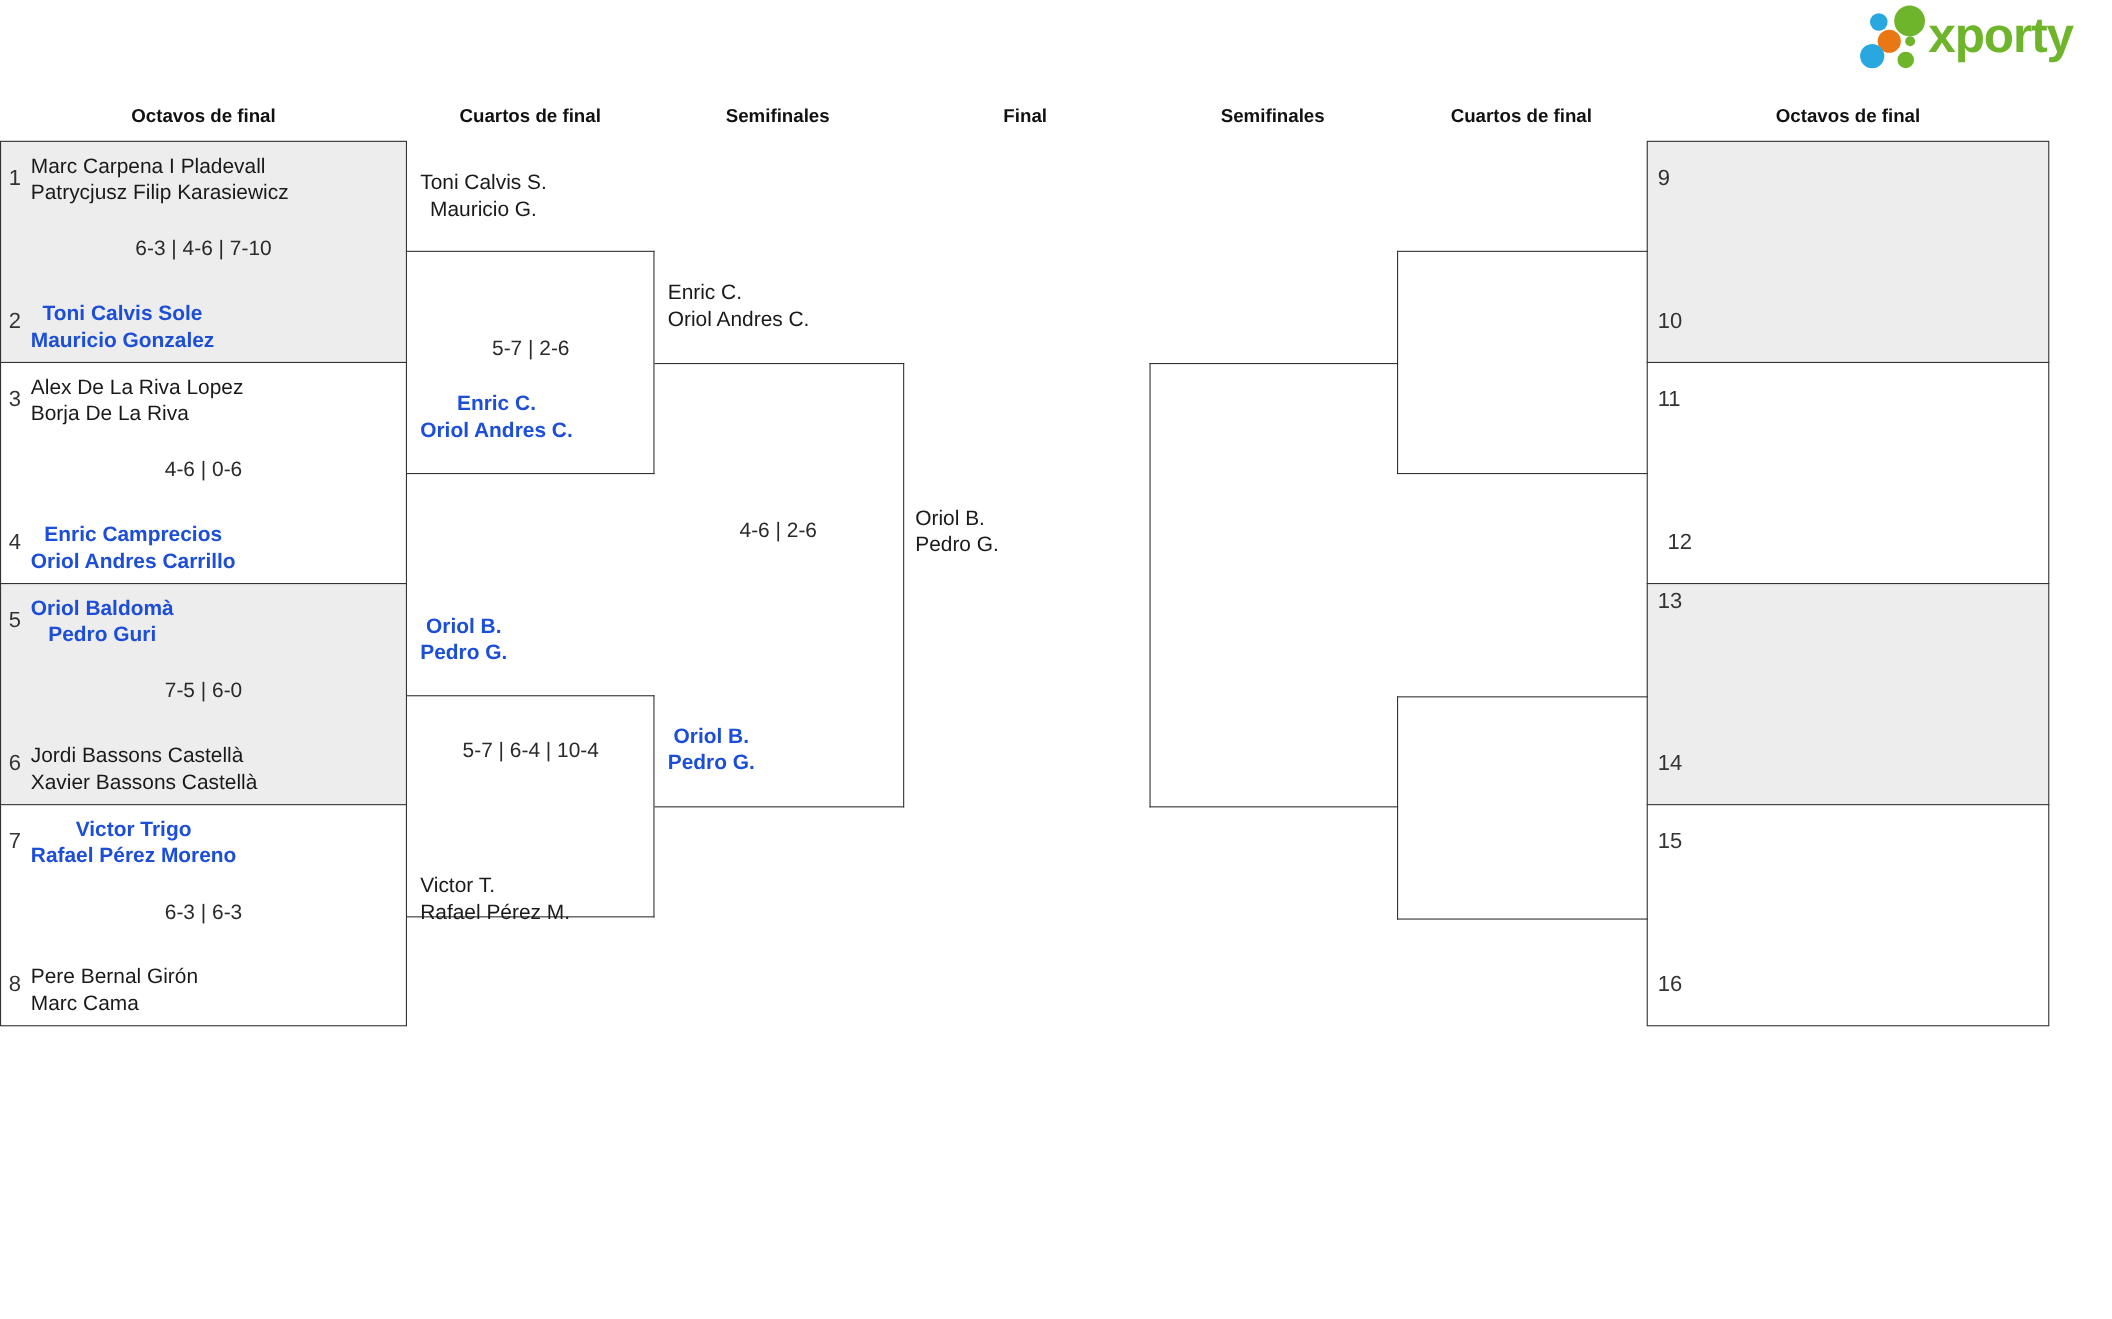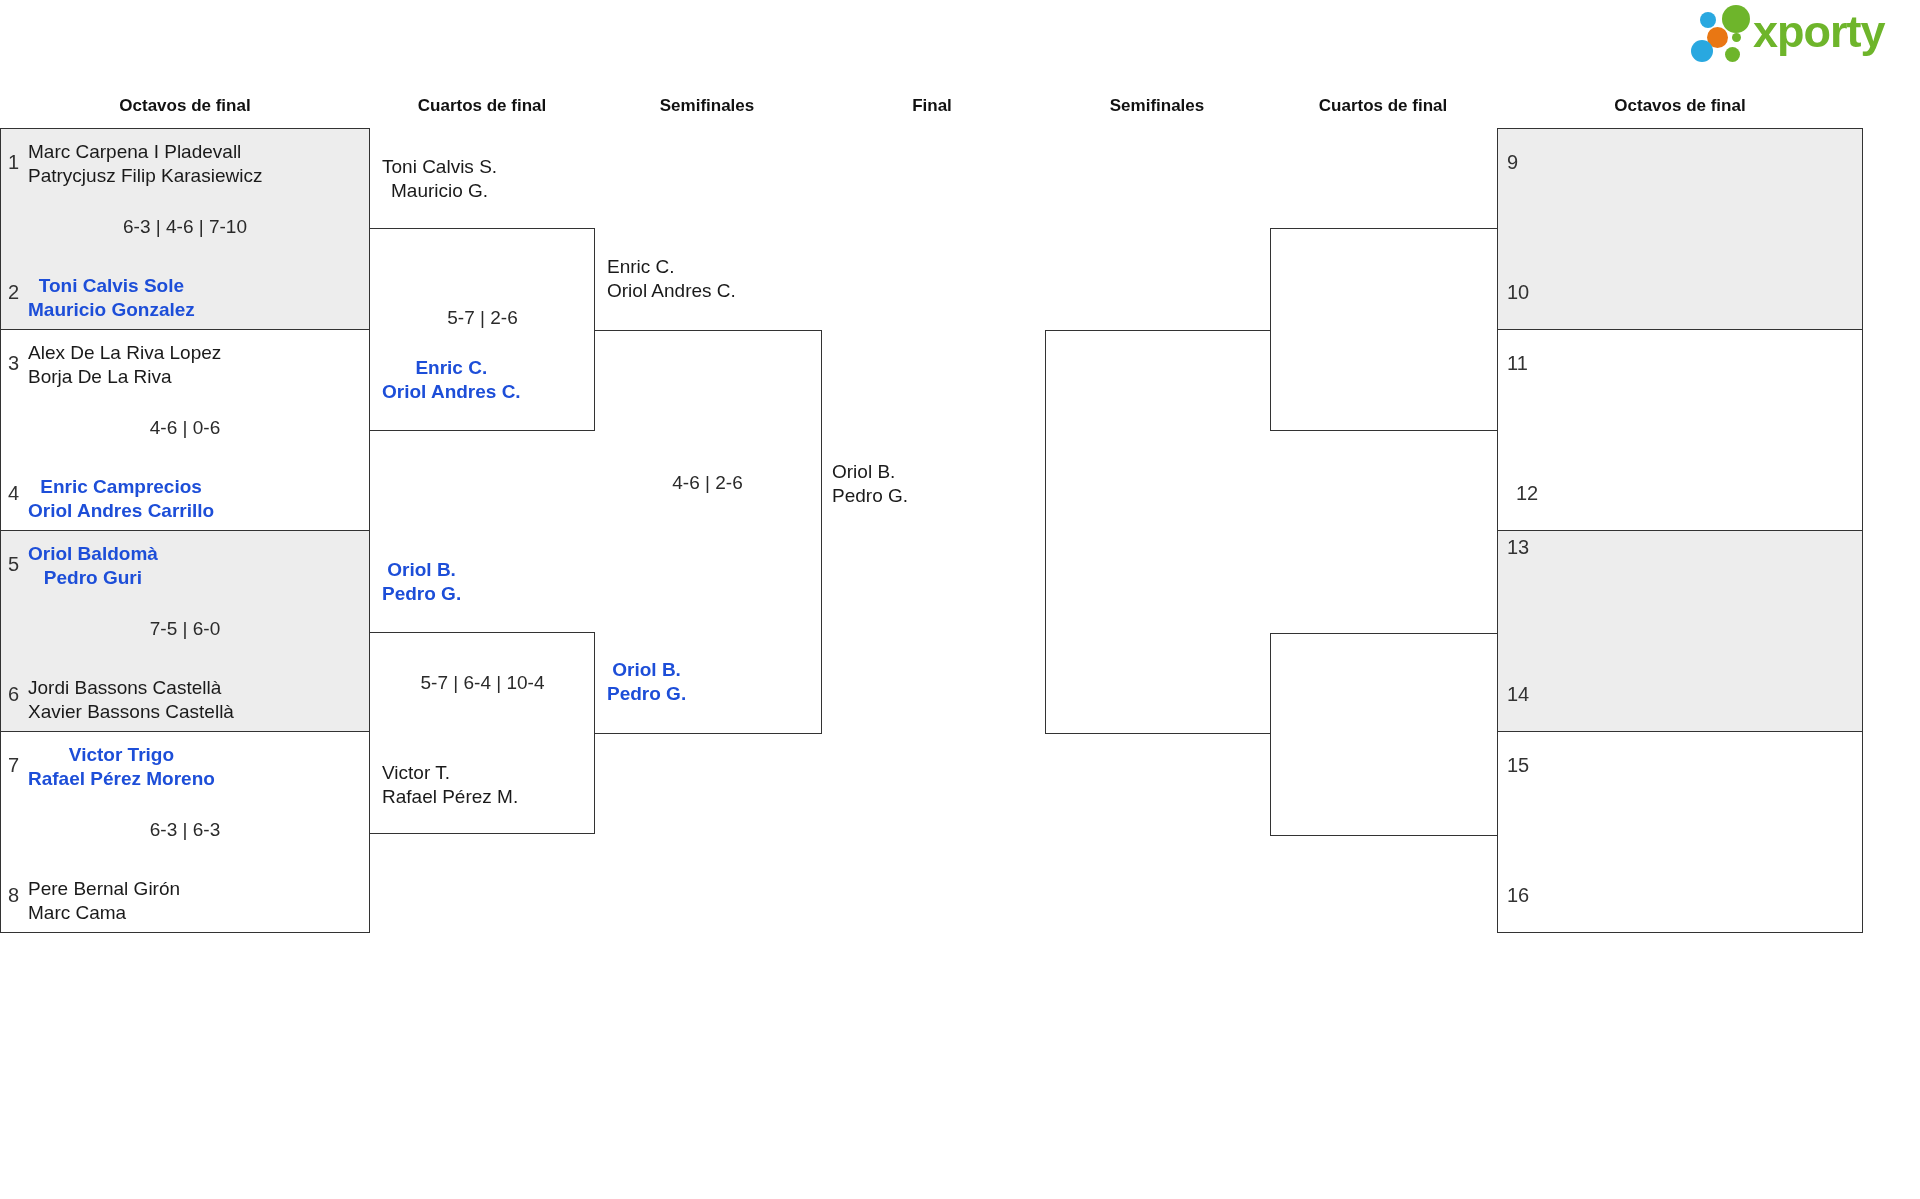--- a/index.html
+++ b/index.html
@@ -134,7 +134,7 @@
   <div>Pedro G.</div>
 </div>
 <div class="score" style="left:370px;top:671px;width:225px;">5-7 | 6-4 | 10-4</div>
-<div class="team" style="left:382px;top:761px;">
+<div class="team" style="left:382px;top:794px;">
   <div>Victor T.</div>
   <div>Rafael Pérez M.</div>
 </div>

